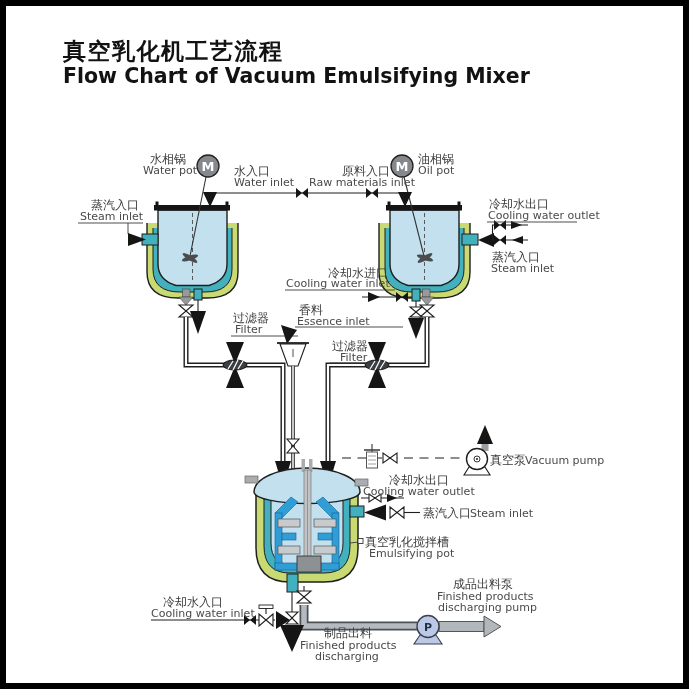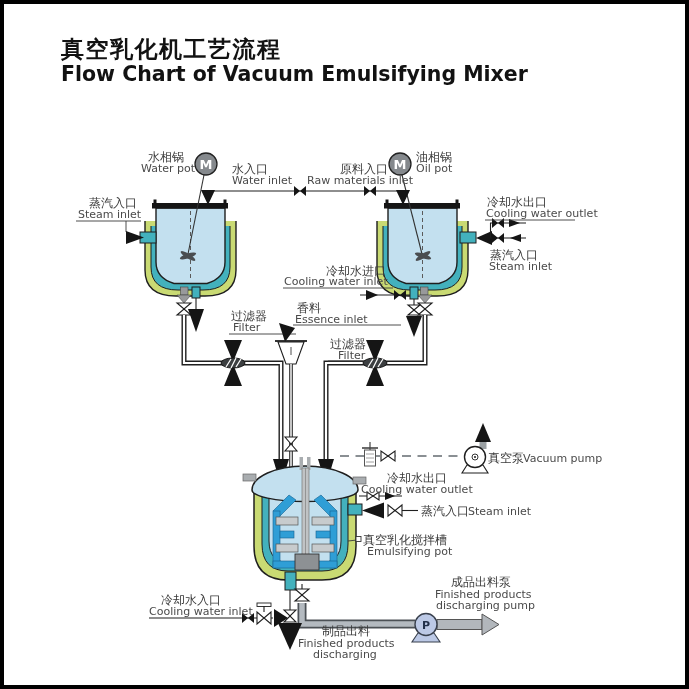--- a/index.html
+++ b/index.html
@@ -4,7 +4,7 @@
 <style>
   html,body{margin:0;padding:0;background:#fff;}
   #stage{width:689px;height:689px;position:relative;background:#fff;
-         border:4px solid #000000;box-sizing:border-box;
+         border:6px solid #000000;box-sizing:border-box;
          font-family:"DejaVu Sans","Liberation Sans",sans-serif;}
   svg{display:block;}
   text{fill:#2b2b2b;font-family:"DejaVu Sans","Liberation Sans",sans-serif;}

